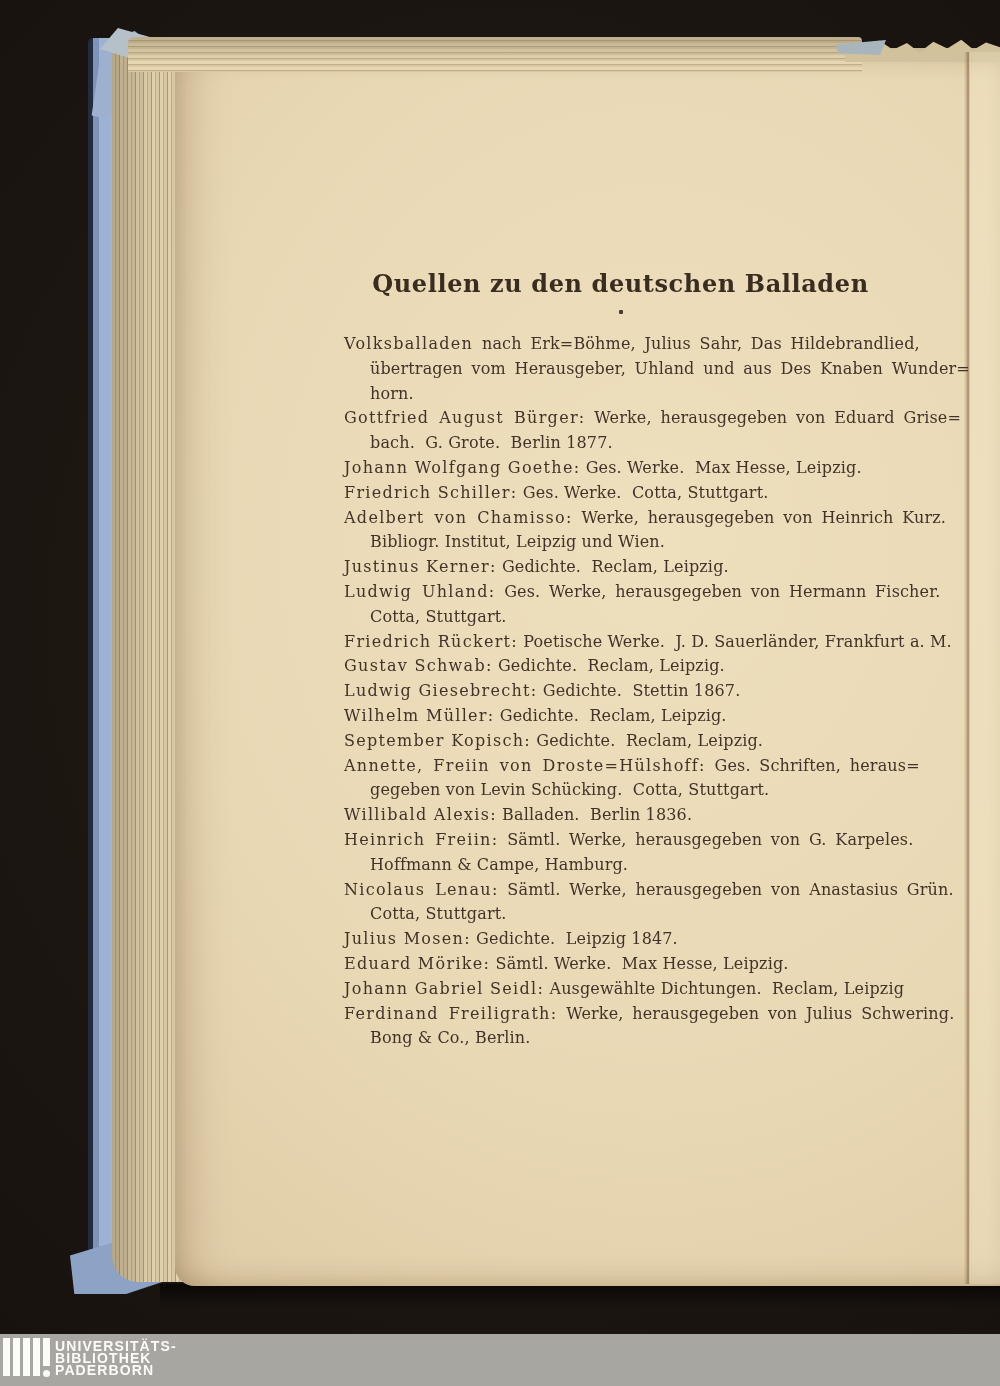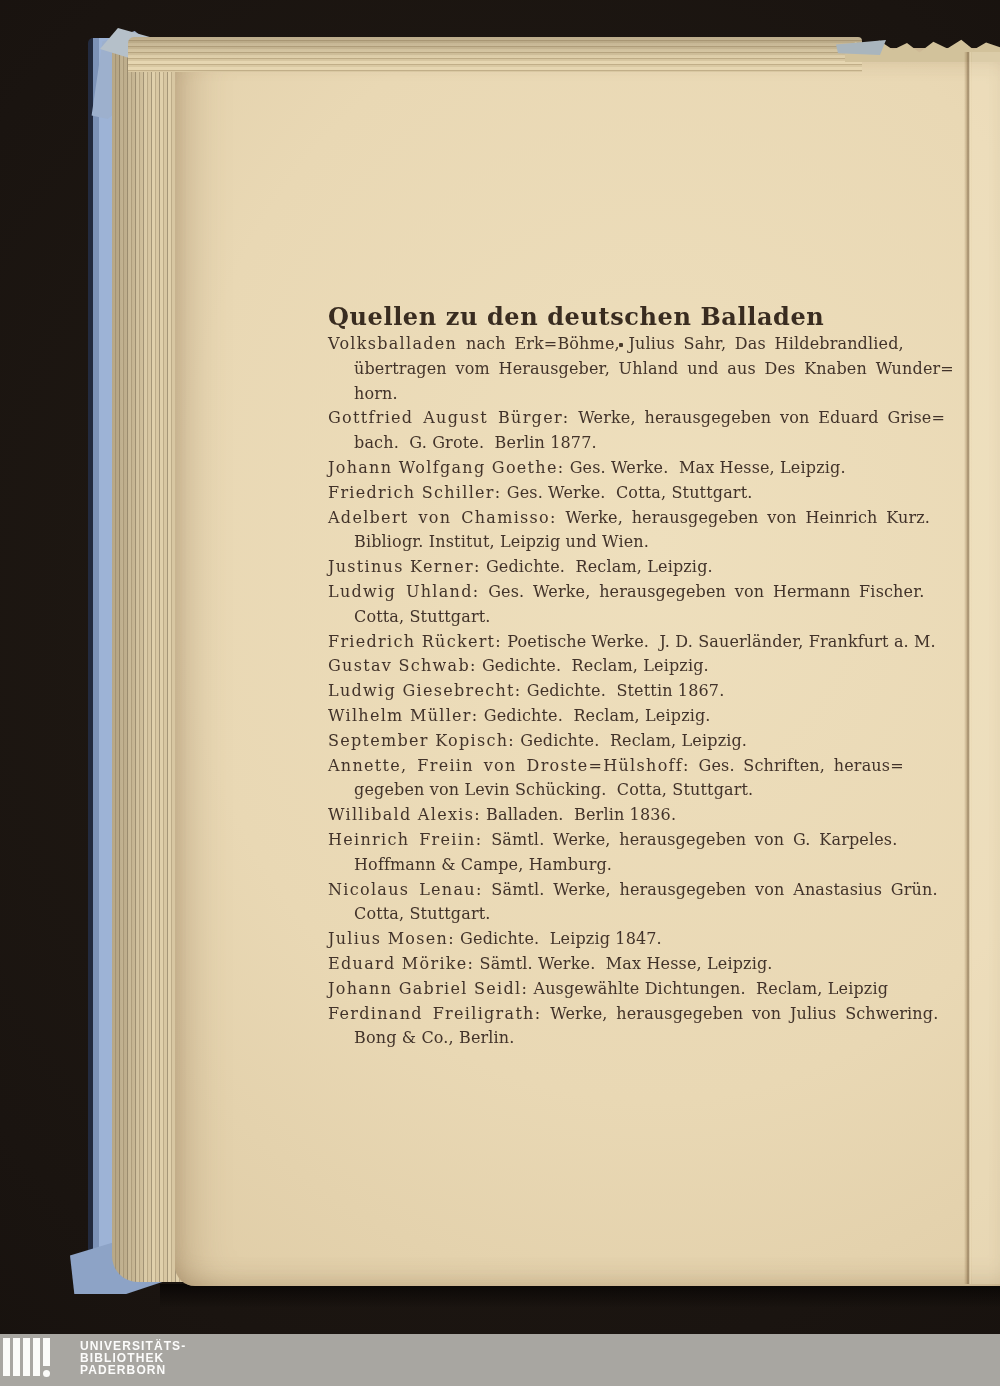--- a/index.html
+++ b/index.html
@@ -72,8 +72,8 @@
   
   .text-layer{position:absolute;left:328px;top:269px;width:585px;z-index:6;color:#42332a;}
   .title{
-    font-size:24px;font-weight:700;letter-spacing:.6px;text-align:left;
-    color:#392c20;white-space:pre;margin-top:33px;
+    font-size:24px;font-weight:700;letter-spacing:.6px;text-align:center;
+    color:#392c20;white-space:pre;
   }
   .ornament-dot{width:4px;height:4px;background:#4a3b2c;margin:12px auto 0;border-radius:1px;}
   .entries{position:absolute;top:63px;left:0;width:100%;}

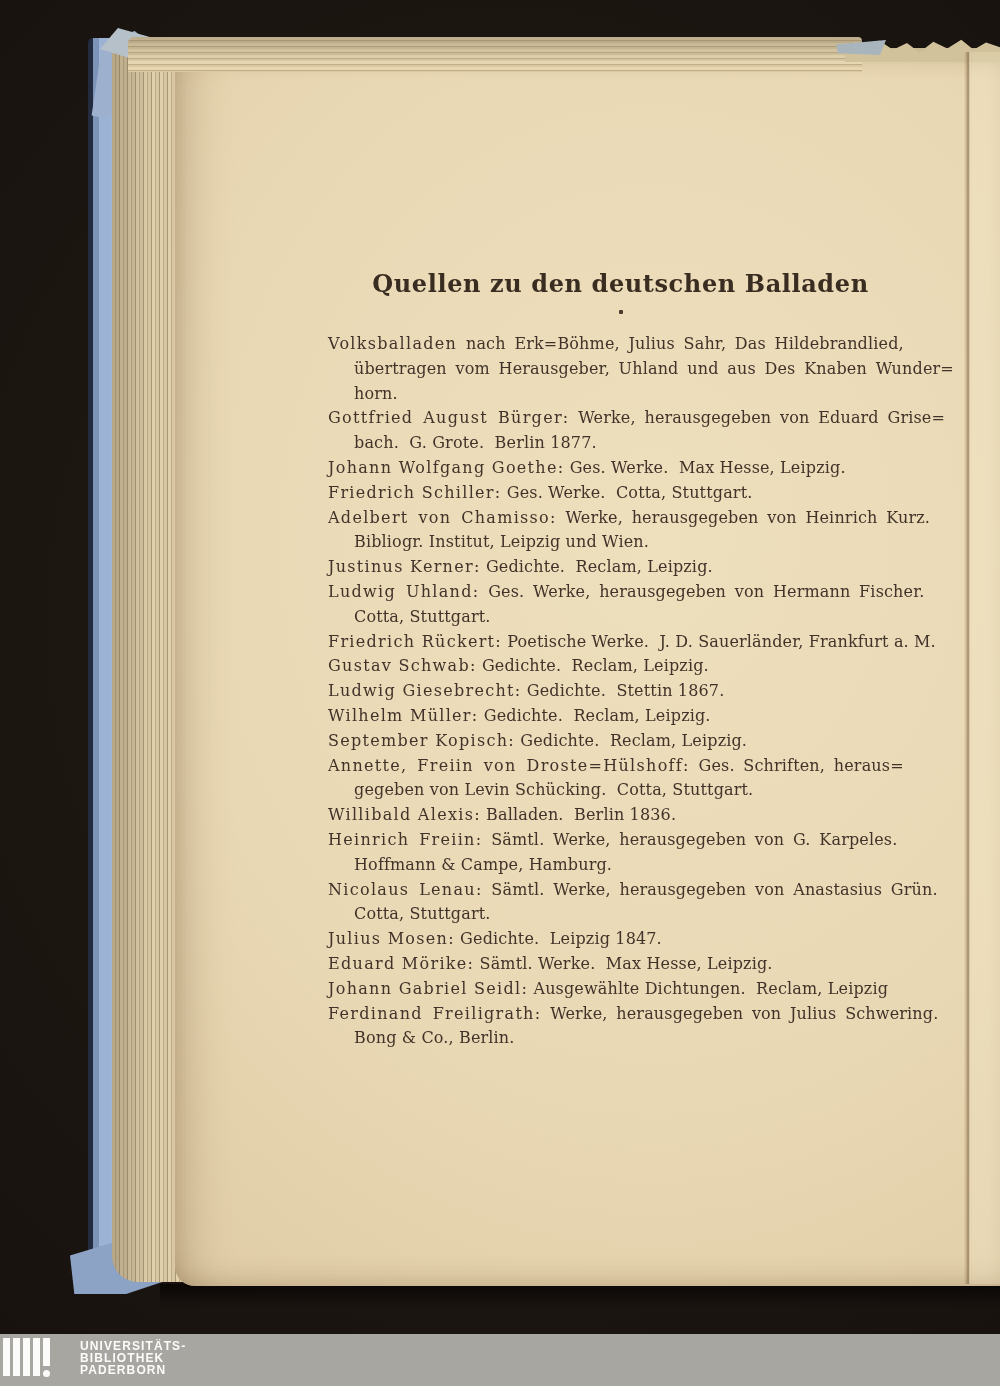--- a/index.html
+++ b/index.html
@@ -76,7 +76,7 @@
     color:#392c20;white-space:pre;
   }
   .ornament-dot{width:4px;height:4px;background:#4a3b2c;margin:12px auto 0;border-radius:1px;}
-  .entries{position:absolute;top:63px;left:0;width:100%;}
+  .entries{position:absolute;top:63px;left:16px;width:100%;}
   .line{white-space:pre;line-height:24.8px;height:24.8px;font-size:16px;}
   .line .sp{letter-spacing:1.3px;}
   .line .reg{letter-spacing:.15px;}

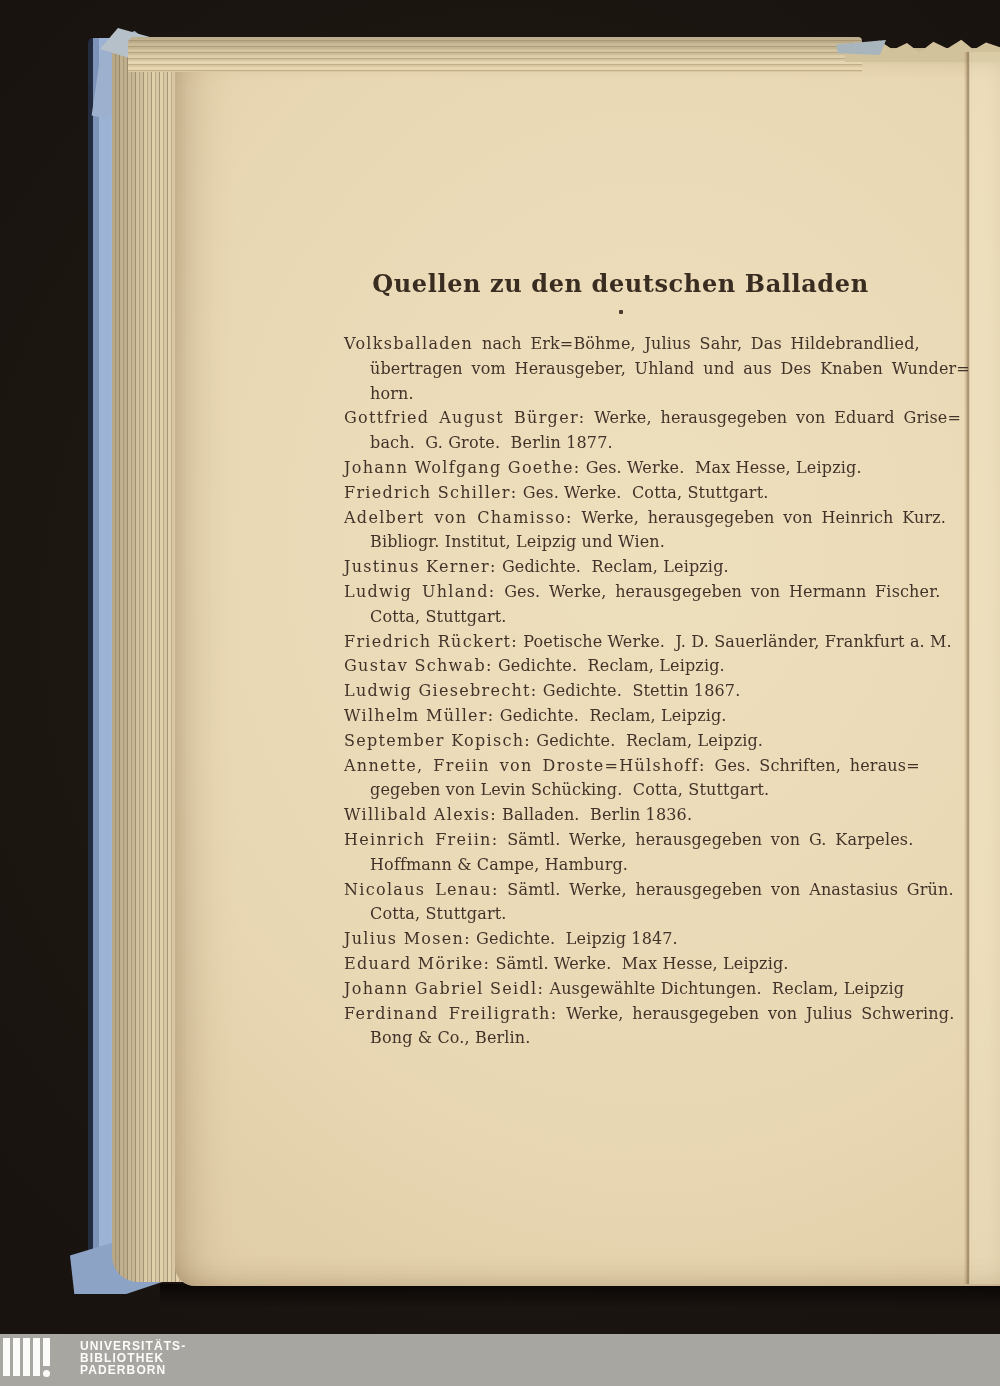--- a/index.html
+++ b/index.html
@@ -95,7 +95,7 @@
   .logo-text{
     position:absolute;left:55px;top:6px;
     font-family:"Liberation Sans","DejaVu Sans",sans-serif;
-    font-size:12px;font-weight:700;letter-spacing:1.1px;line-height:12px;color:#fcfcfb;margin-left:25px;
+    font-size:14px;font-weight:700;letter-spacing:1.1px;line-height:12px;color:#fcfcfb;
   }
 </style>
 </head>

